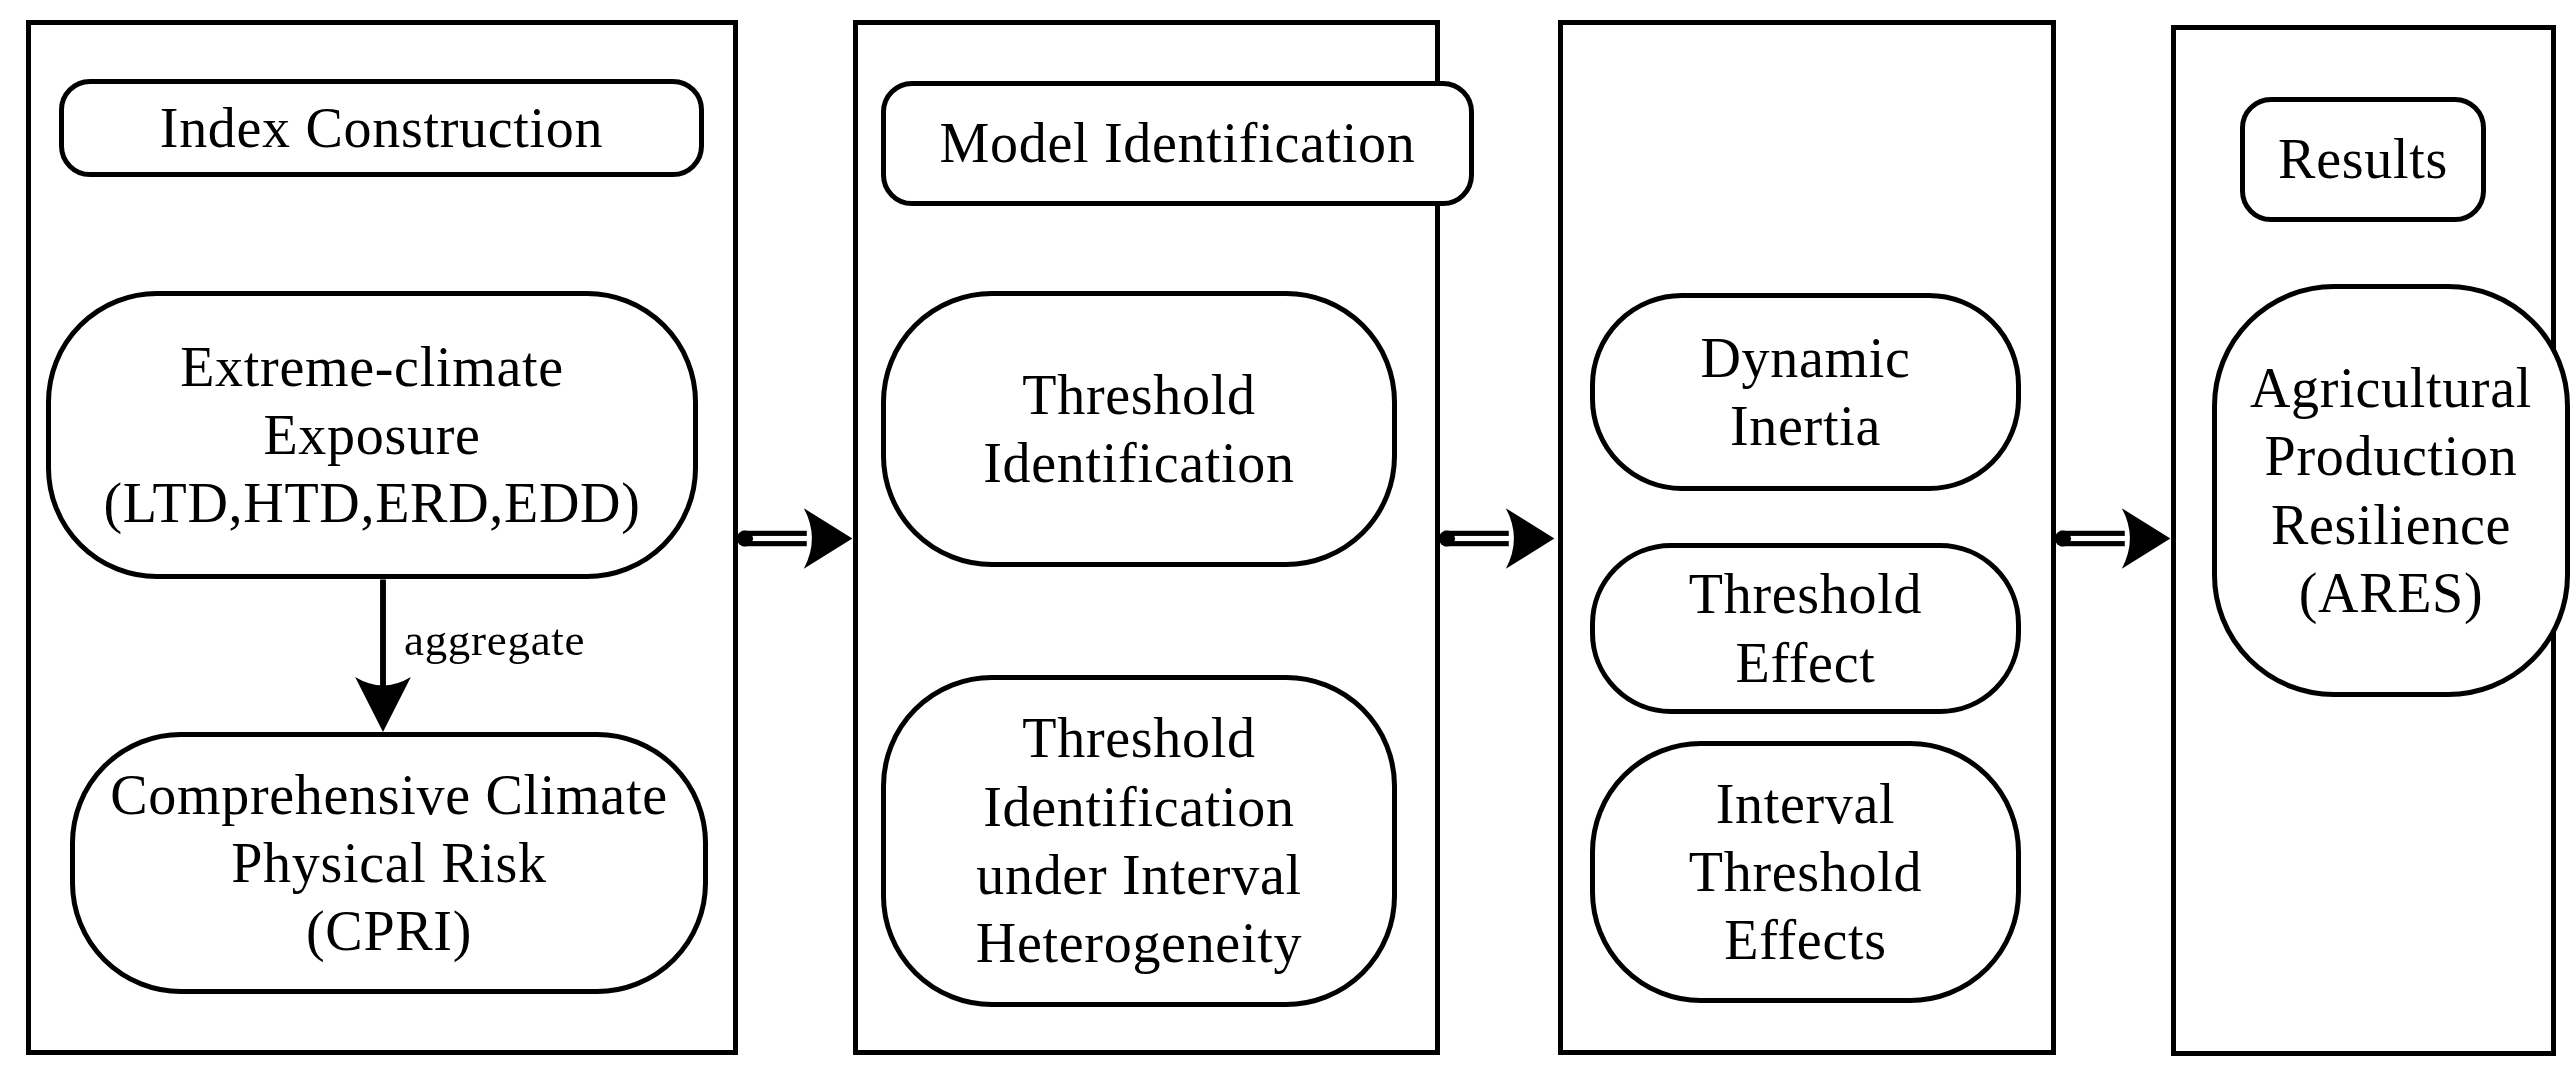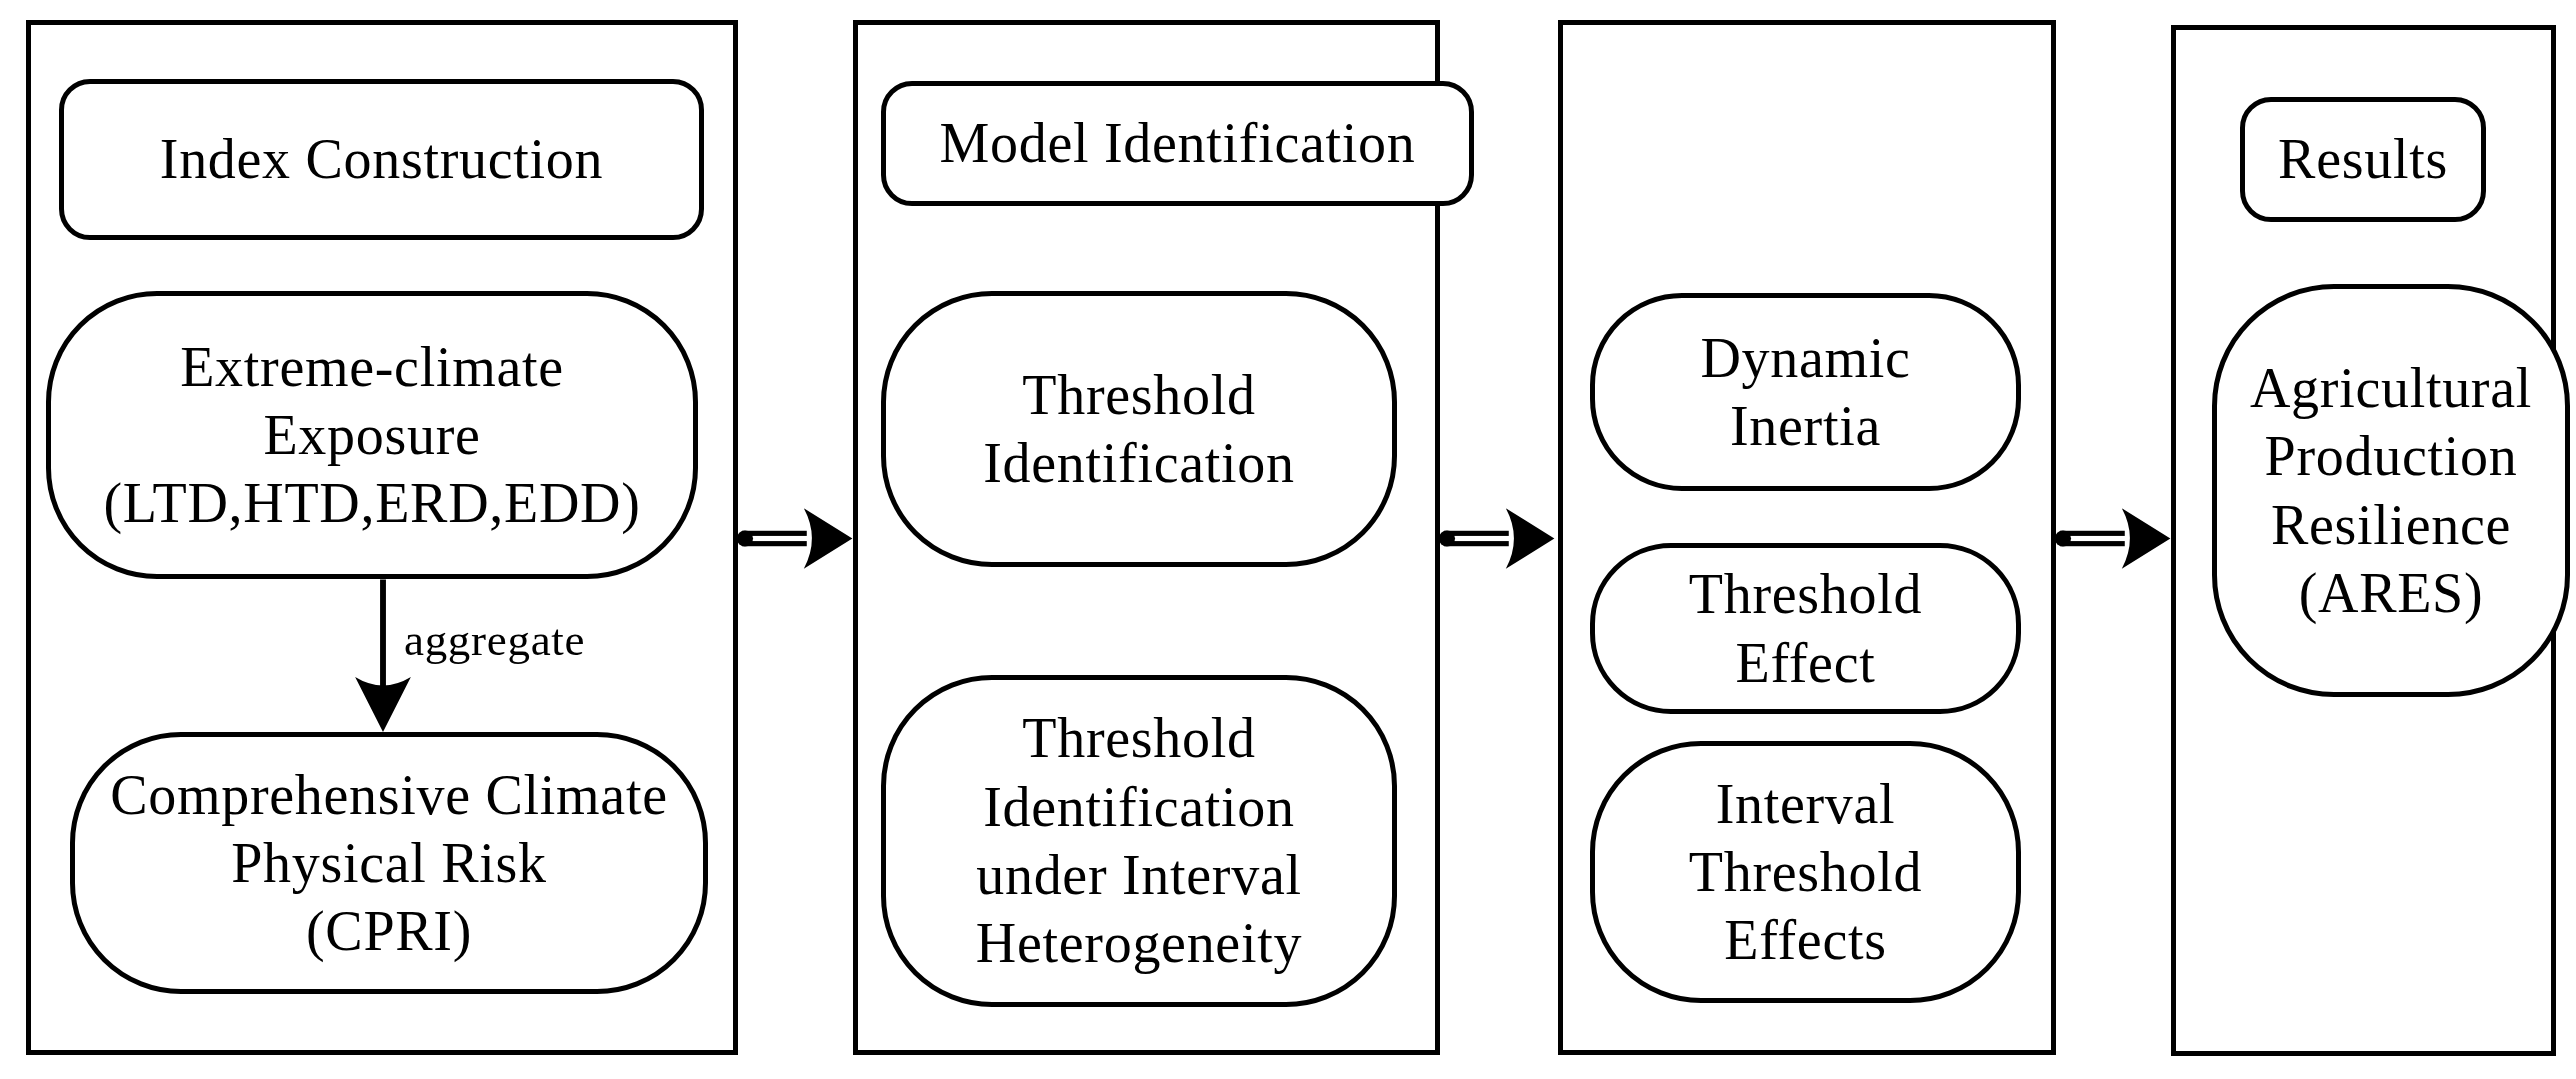--- a/index.html
+++ b/index.html
@@ -46,7 +46,7 @@
 <div id="canvas">
 
   <div class="box panel" style="left:26px;top:20px;width:712px;height:1035px;"></div>
-  <div class="box hdr center" style="left:59px;top:79px;width:645px;height:161px;">
+  <div class="box hdr center" style="left:59px;top:79px;width:645px;height:98px;">
     <span class="txt">Index Construction</span>
   </div>
   <div class="box center" style="left:46px;top:291px;width:652px;height:288px;border-radius:111px;">

